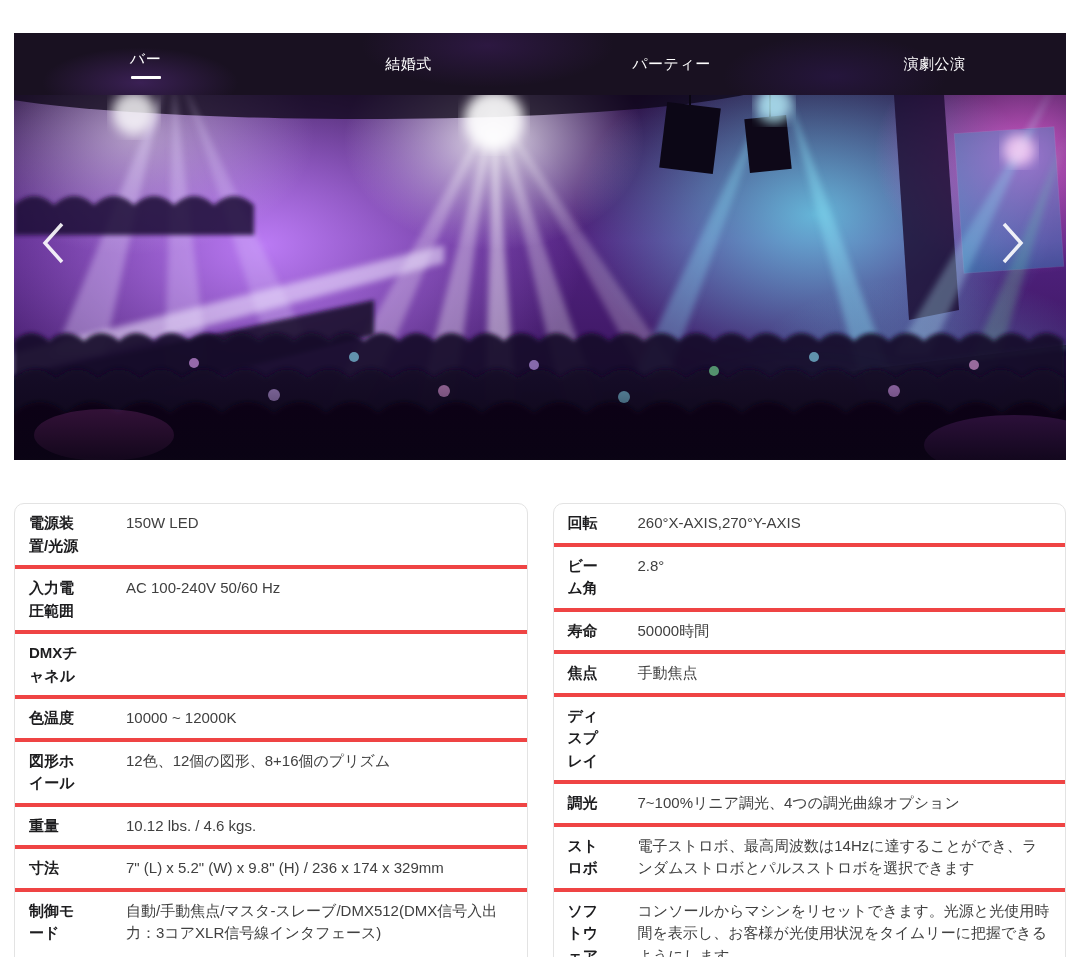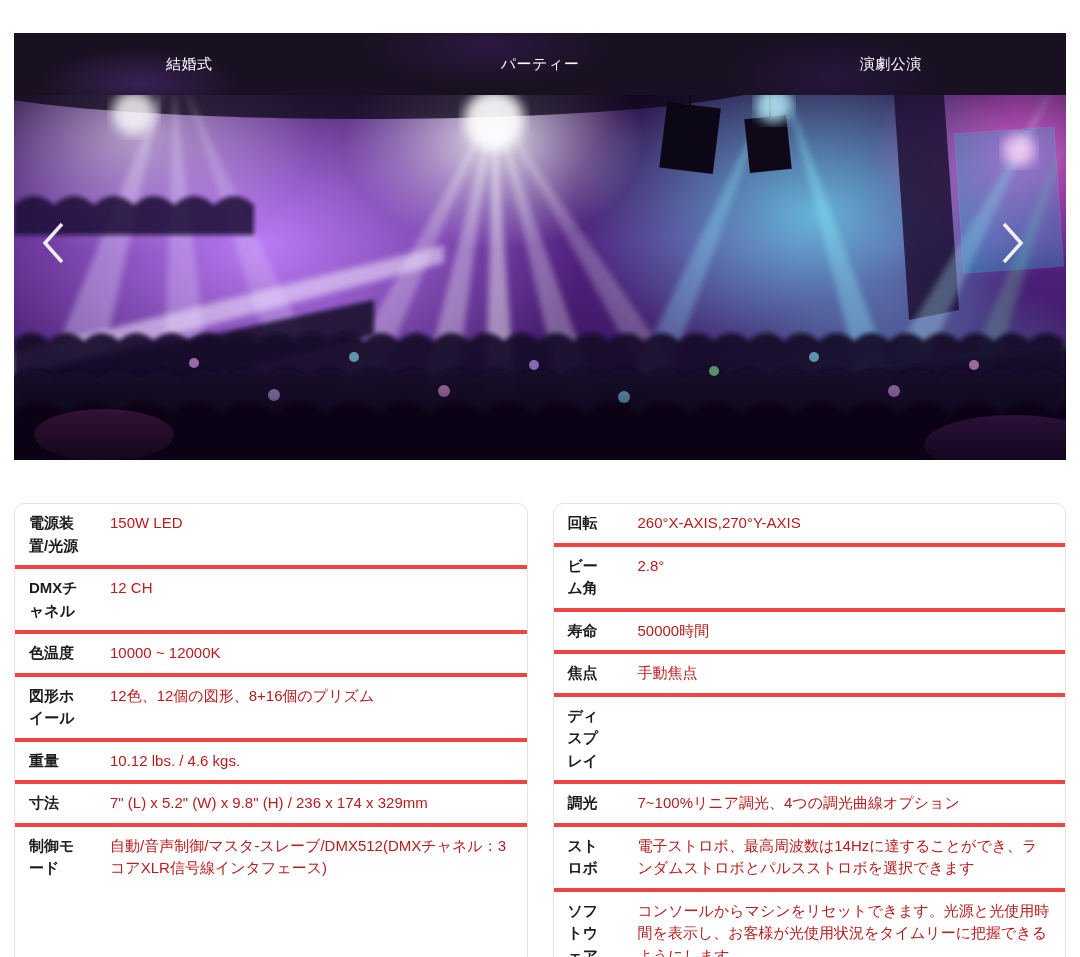--- a/index.html
+++ b/index.html
@@ -62,6 +62,10 @@
 <div class="page">
 
   <nav class="topnav">
+    <div class="tab active">
+      <span>バー</span>
+      <span class="tab-underline"></span>
+    </div>
     <div class="tab">
       <span>結婚式</span>
 

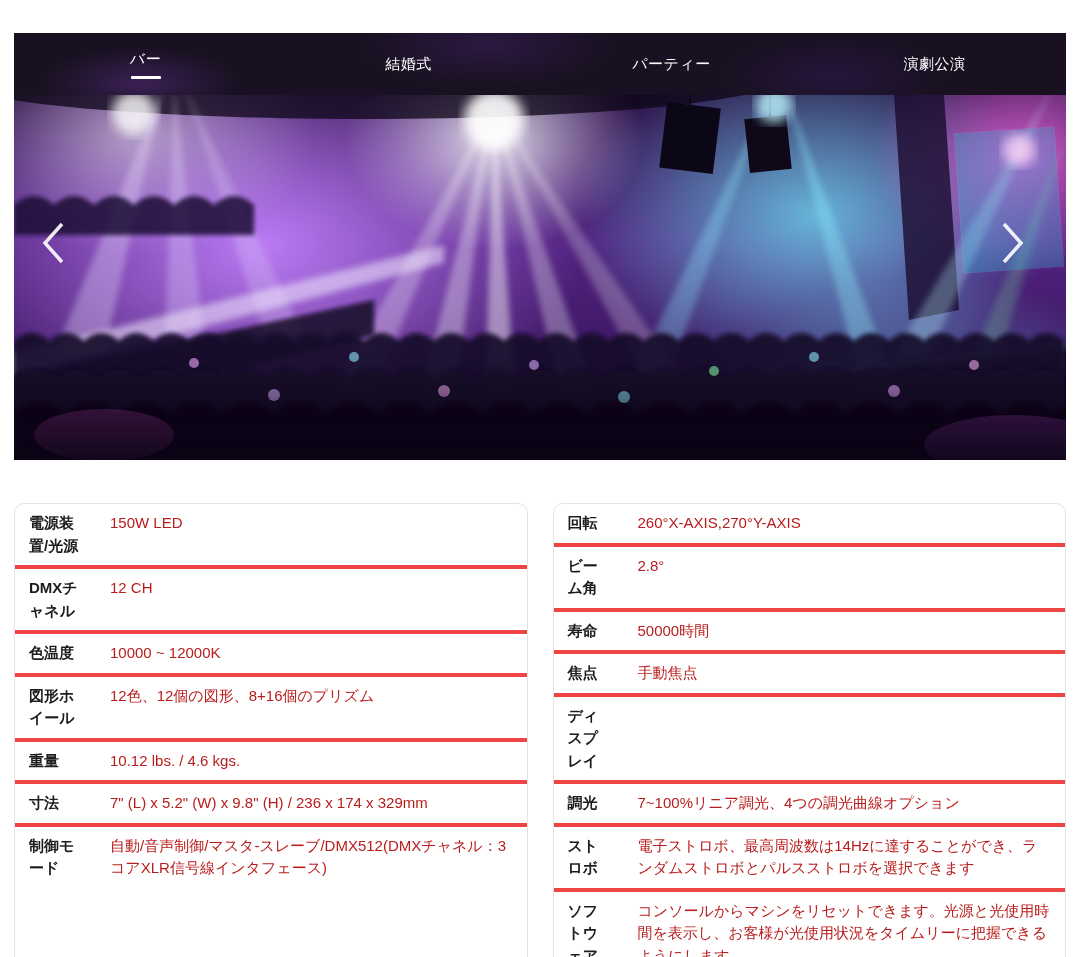--- a/index.html
+++ b/index.html
@@ -51,7 +51,7 @@
     font-size:15px;line-height:1.5;
   }
   .spec-row:first-child{border-top:none;}
-  .spec-table.left .spec-row{grid-template-columns:56px 1fr;column-gap:25px;}
+  .spec-table.left .spec-row{grid-template-columns:56px 1fr;column-gap:41px;}
   .spec-table.right .spec-row{grid-template-columns:34px 1fr;column-gap:20px;gap:36px;}
   .spec-key{font-weight:700;color:#1d1d1f;word-break:break-all;}
   .spec-val{color:#b91c1c;word-break:break-word;}

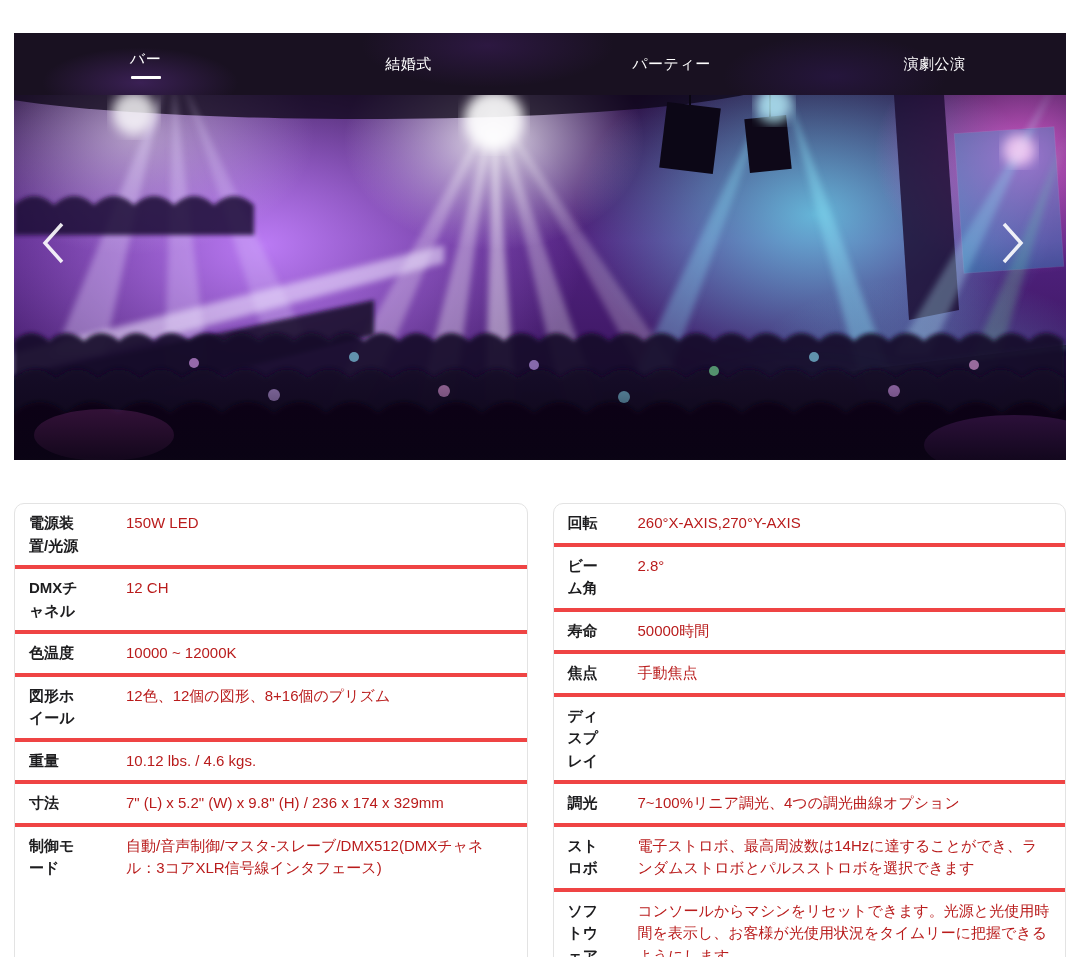--- a/index.html
+++ b/index.html
@@ -54,7 +54,7 @@
   .spec-table.left .spec-row{grid-template-columns:56px 1fr;column-gap:41px;}
   .spec-table.right .spec-row{grid-template-columns:34px 1fr;column-gap:20px;gap:36px;}
   .spec-key{font-weight:700;color:#1d1d1f;word-break:break-all;}
-  .spec-val{color:#b91c1c;word-break:break-word;}
+  .spec-val{color:#404040;word-break:break-word;}
 </style>
 </head>
 <body>

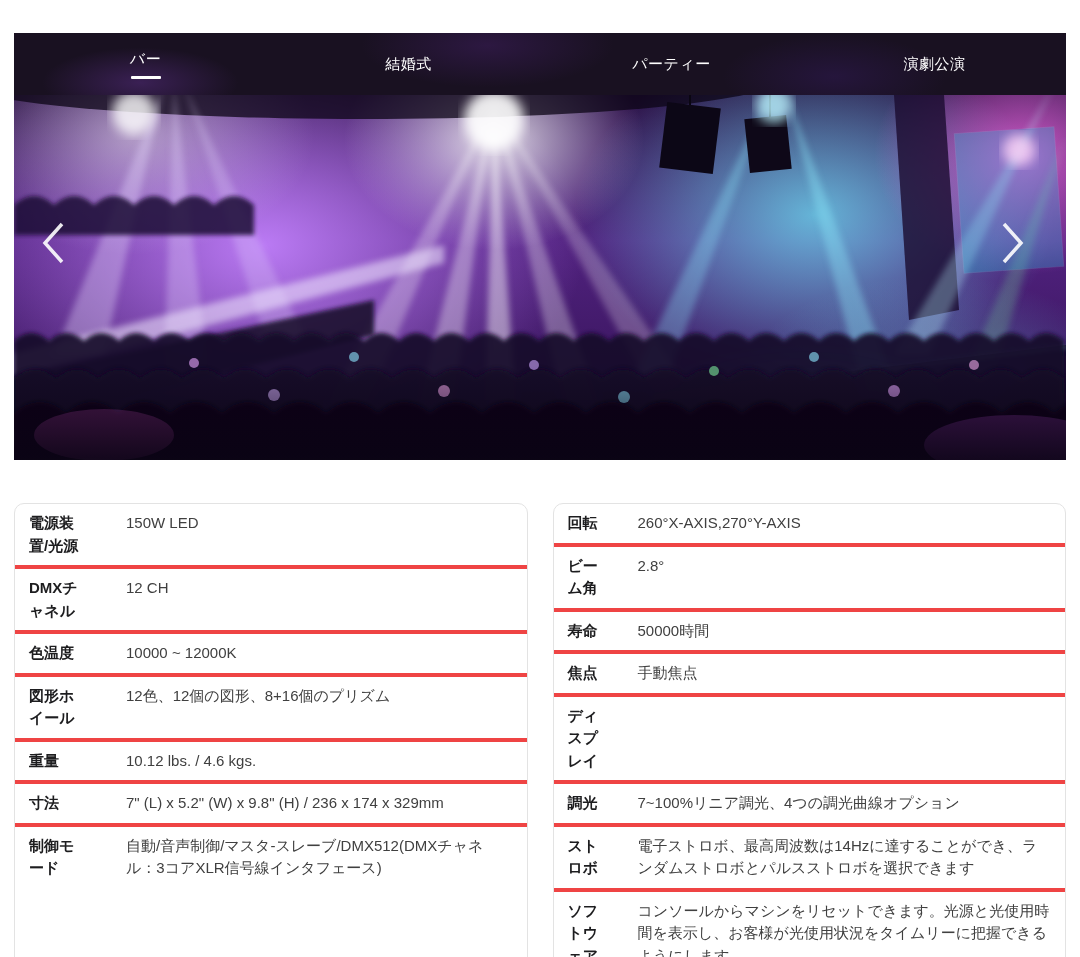--- a/index.html
+++ b/index.html
@@ -216,6 +216,10 @@
         <div class="spec-val">150W LED</div>
       </div>
       <div class="spec-row">
+        <div class="spec-key">入力電圧範囲</div>
+        <div class="spec-val">AC 100-240V 50/60 Hz</div>
+      </div>
+      <div class="spec-row">
         <div class="spec-key">DMXチャネル</div>
         <div class="spec-val">12 CH</div>
       </div>

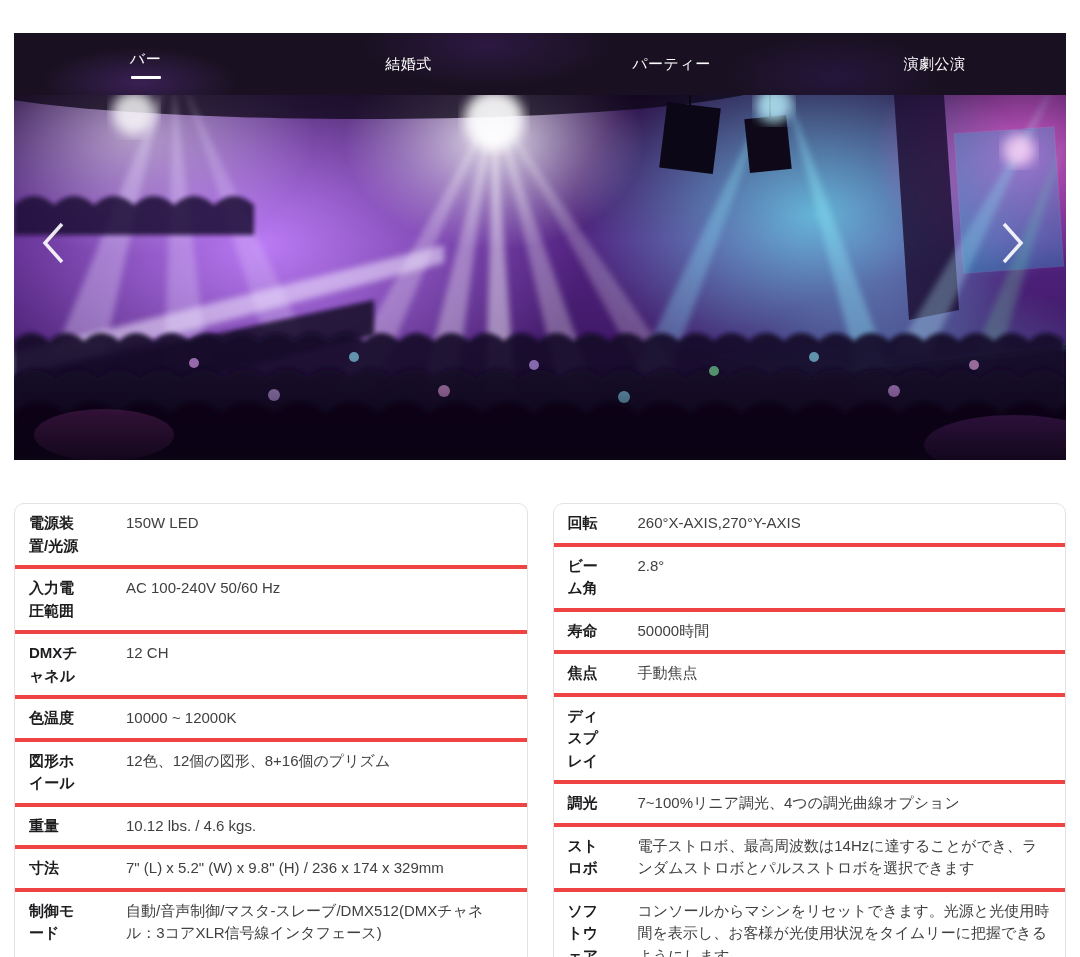--- a/index.html
+++ b/index.html
@@ -221,7 +221,6 @@
       </div>
       <div class="spec-row">
         <div class="spec-key">DMXチャネル</div>
-        <div class="spec-val">12 CH</div>
       </div>
       <div class="spec-row">
         <div class="spec-key">色温度</div>

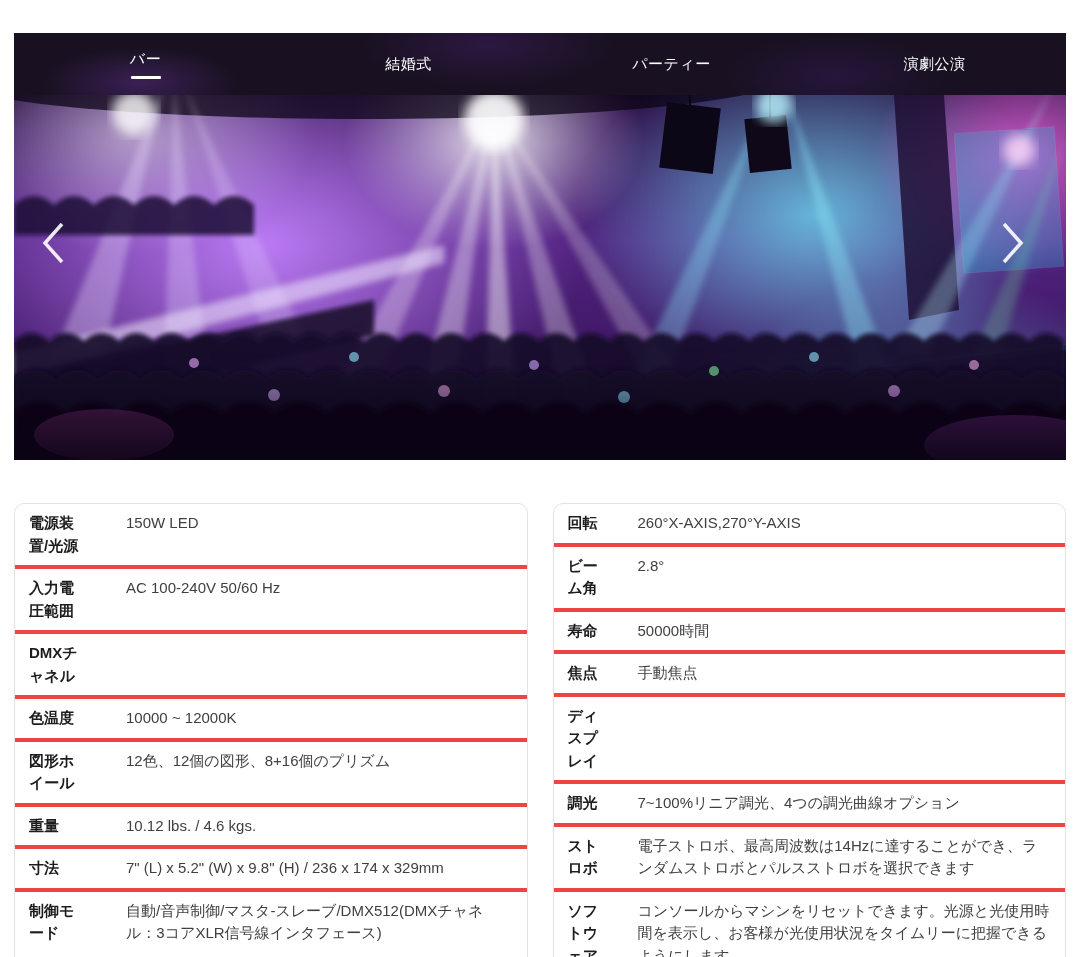--- a/index.html
+++ b/index.html
@@ -240,7 +240,7 @@
       </div>
       <div class="spec-row">
         <div class="spec-key">制御モード</div>
-        <div class="spec-val">自動/音声制御/マスタ-スレーブ/DMX512(DMXチャネル：3コアXLR信号線インタフェース)</div>
+        <div class="spec-val">自動/手動焦点/マスタ-スレーブ/DMX512(DMX信号入出力：3コアXLR信号線インタフェース)</div>
       </div>
     </section>
 

